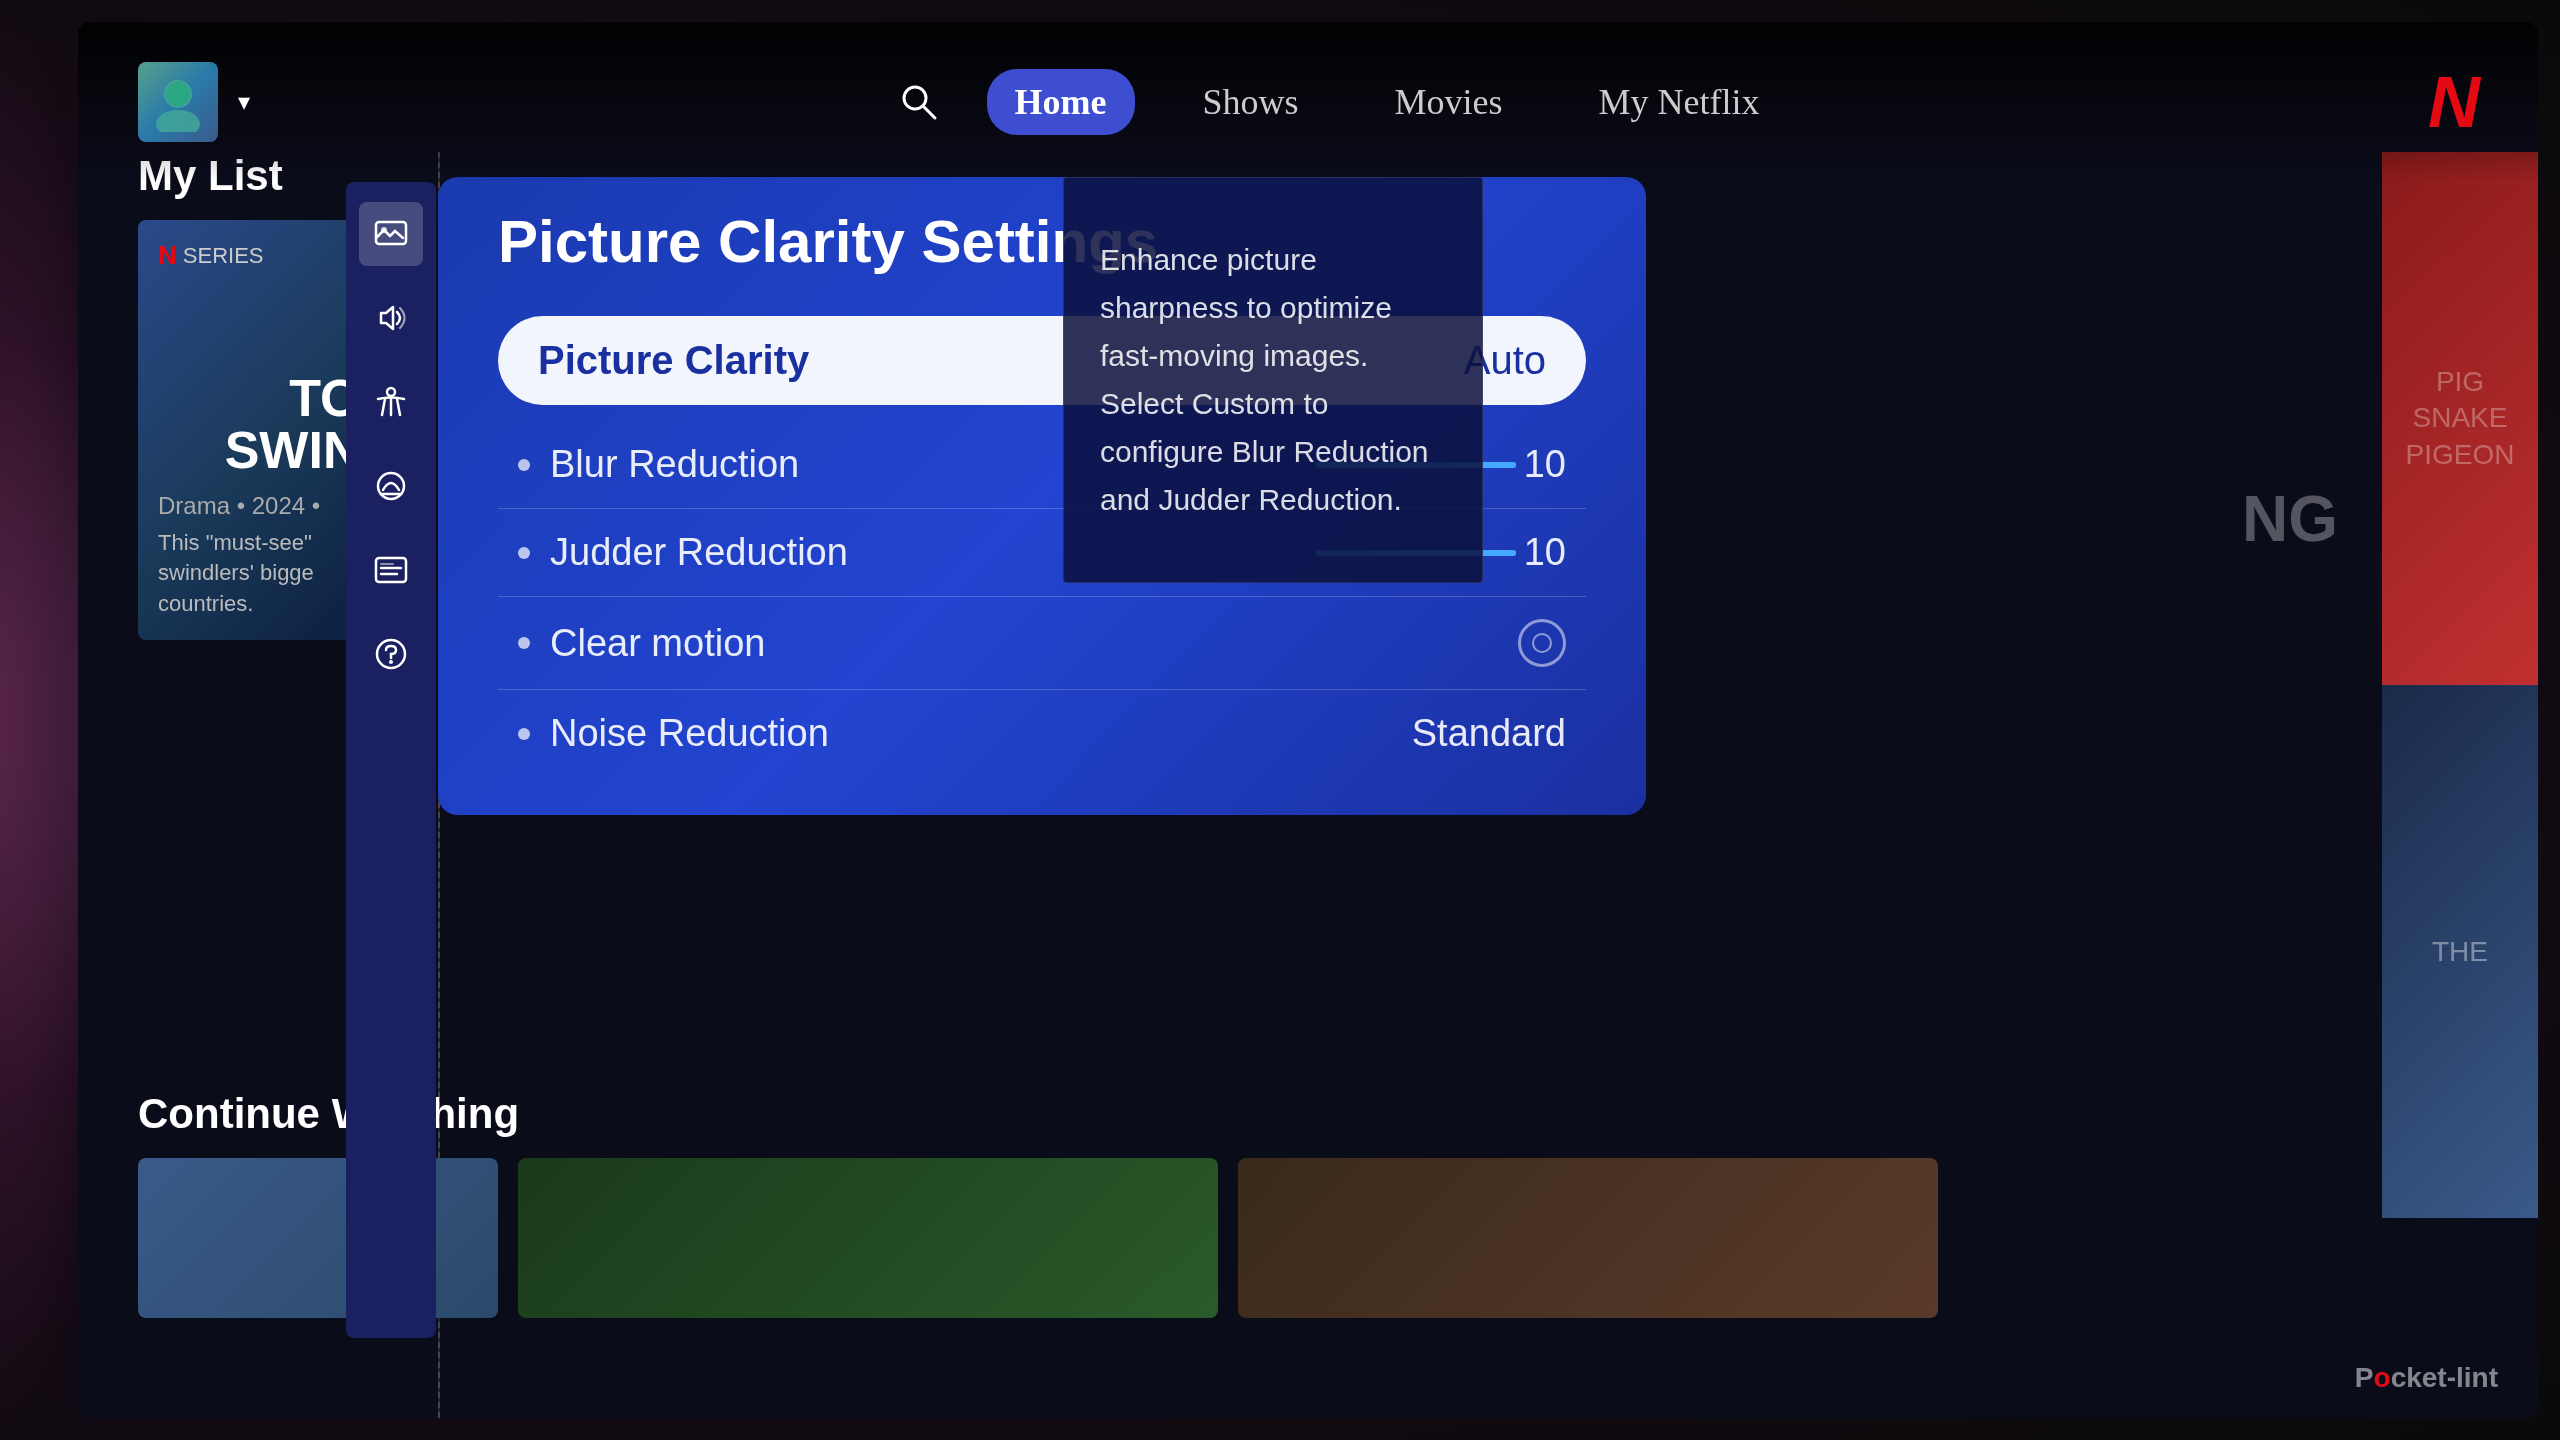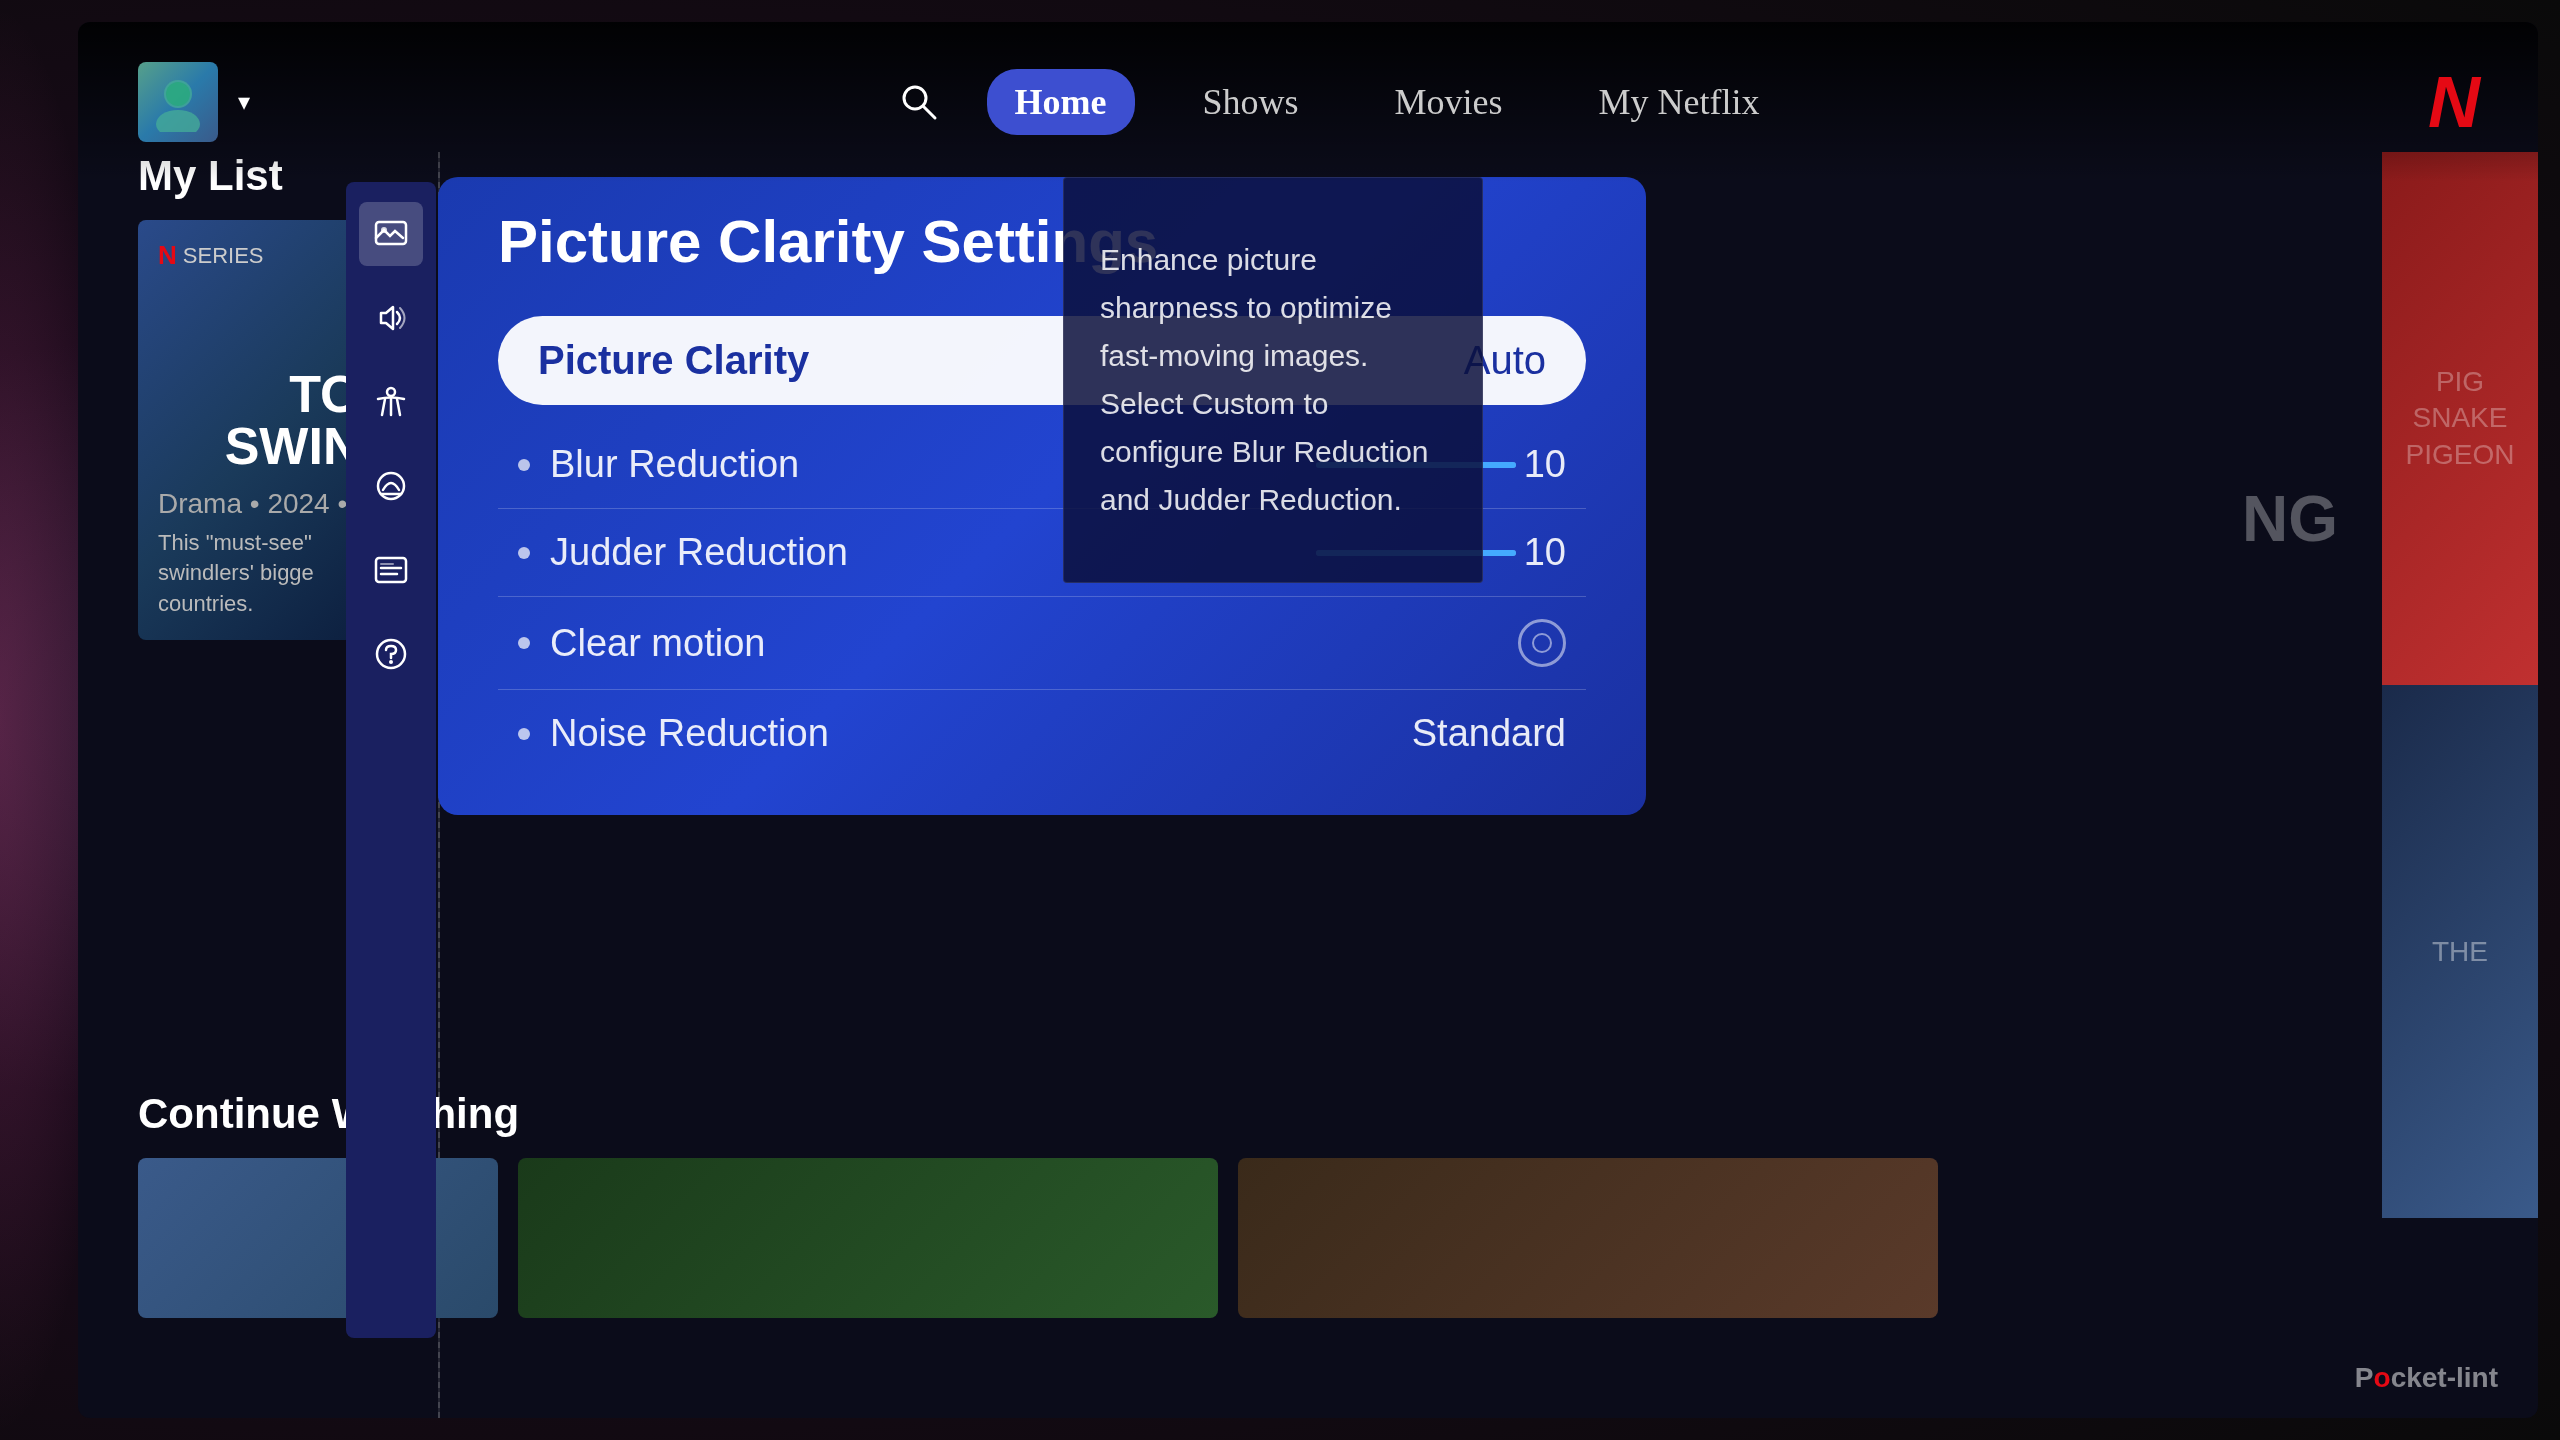--- a/index.html
+++ b/index.html
@@ -206,7 +206,7 @@
     }
 
     .card-meta {
-      font-size: 28px;
+      font-size: 24px;
       color: #aaa;
       margin-top: 16px;
     }

